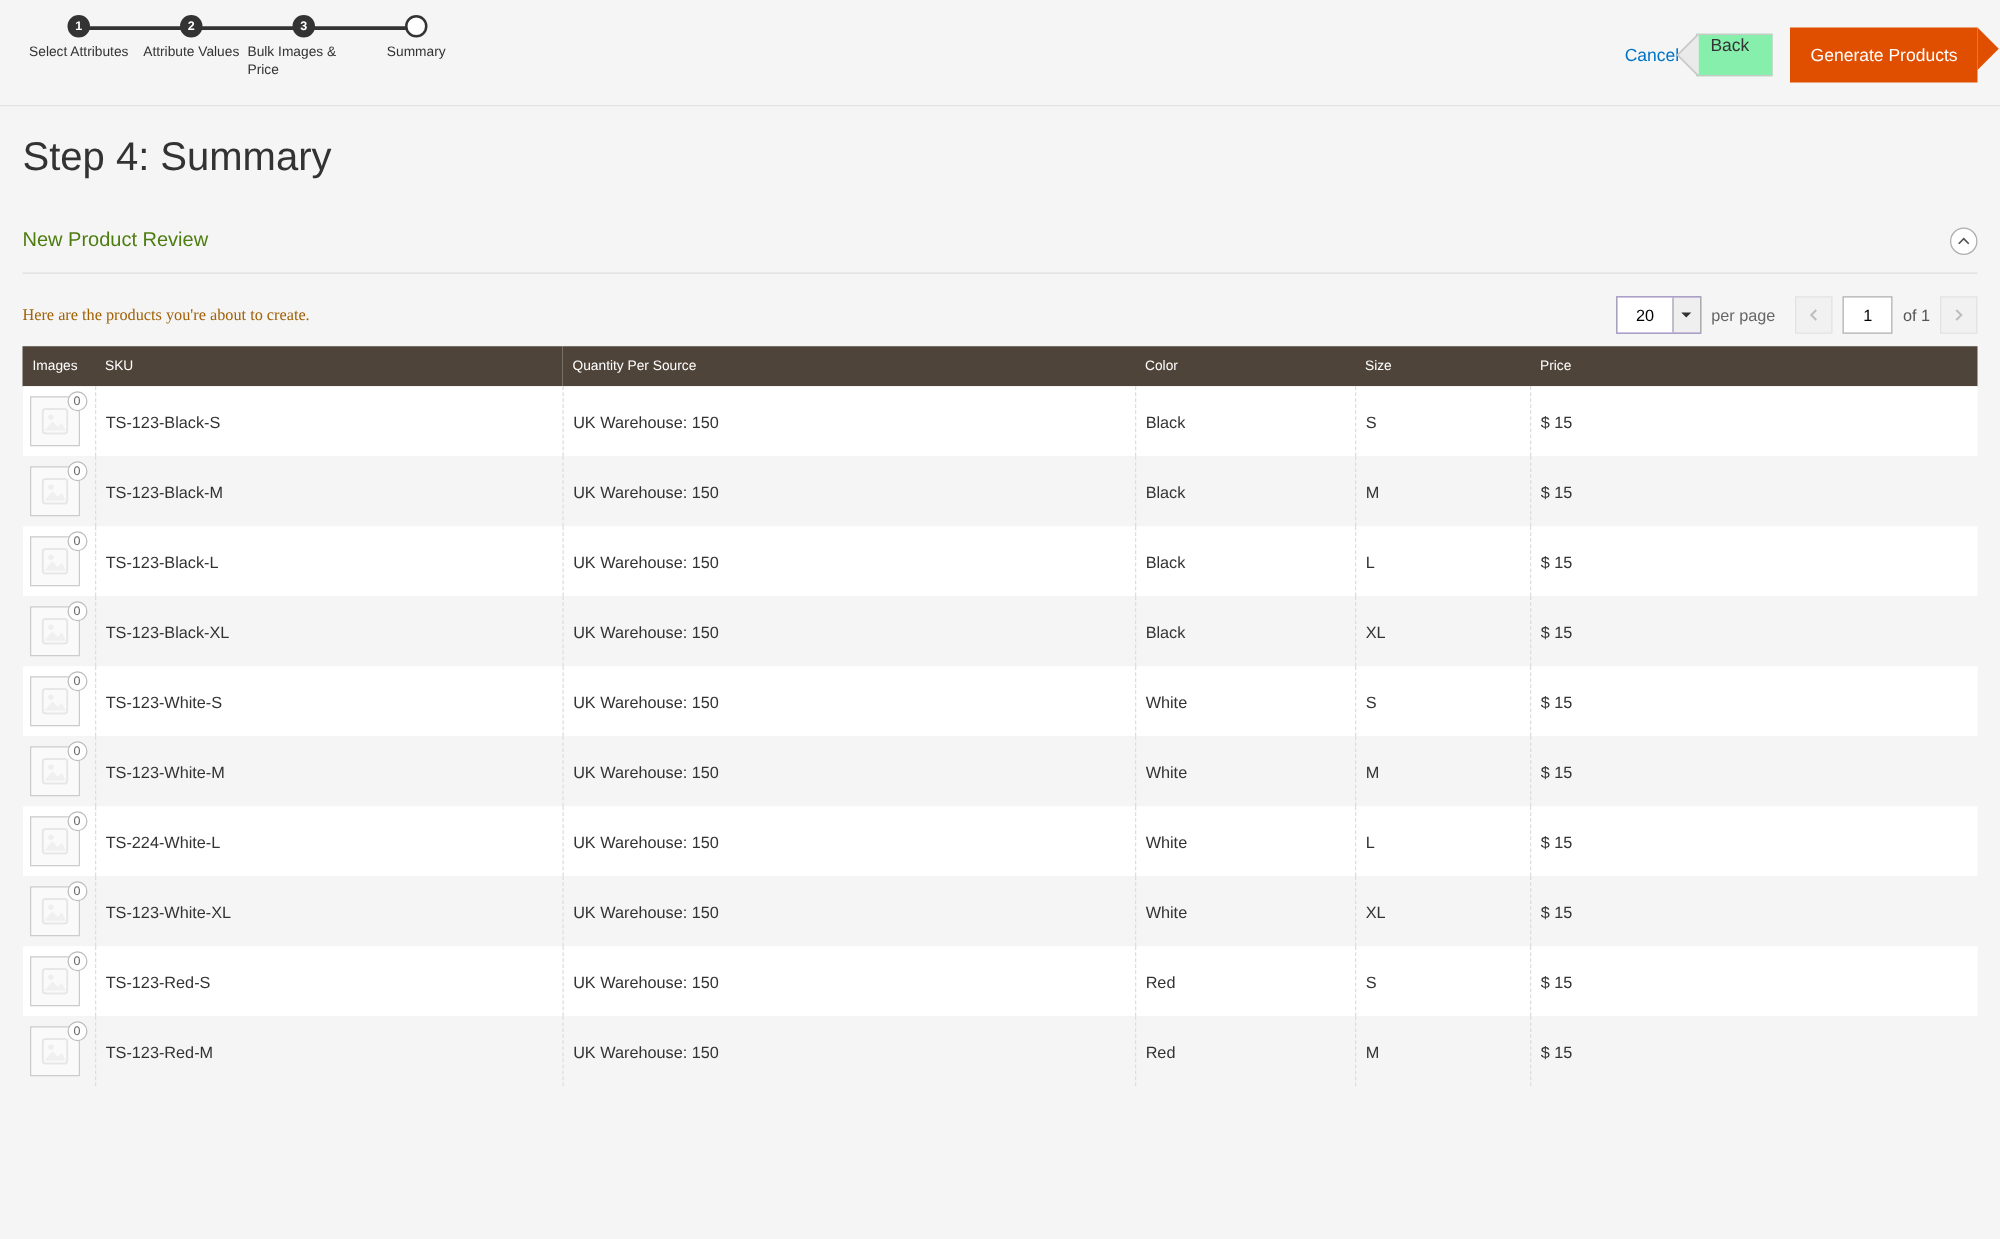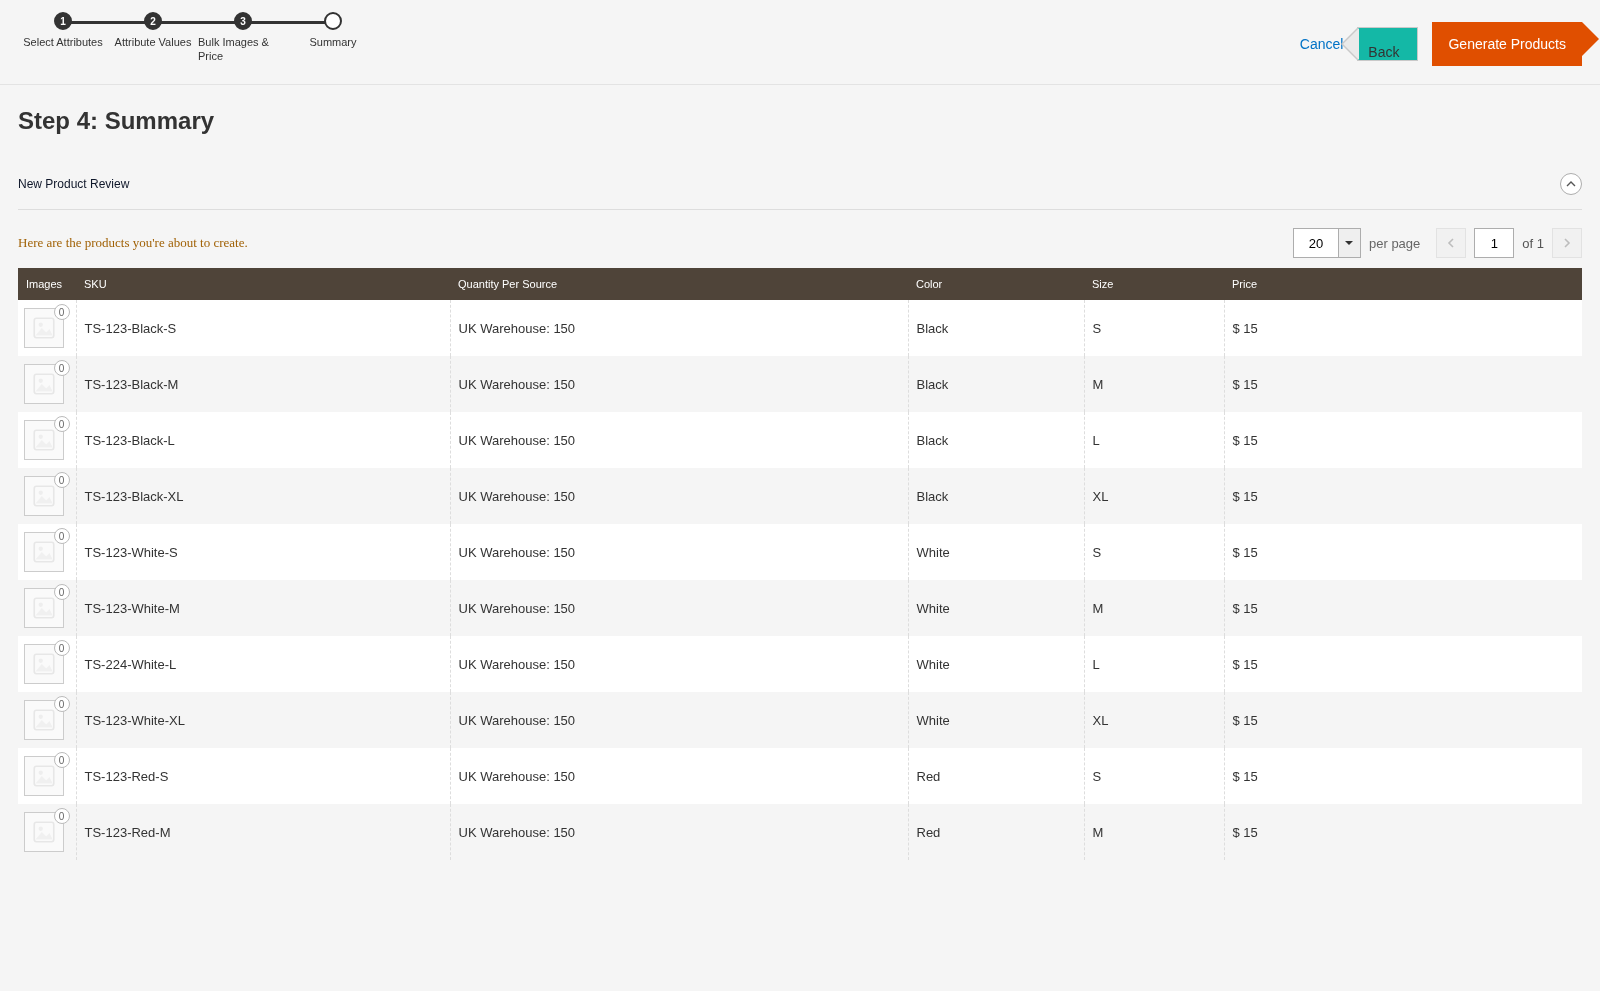--- a/index.html
+++ b/index.html
@@ -45,9 +45,9 @@
   .actions { display: flex; align-items: center; gap: 14px; padding-top: 10px; }
   .link-cancel { color: #0072c6; text-decoration: none; font-size: 14px; cursor: pointer; }
   .btn-back {
-    position: relative; height: 34px; padding: 0 18px 0 10px;
-    background: #14b8a6; border: 1px solid #c9c9c9; color: #333;
-    font-size: 14px; display: flex; align-items: flex-end; cursor: pointer;
+    position: relative; height: 34px; padding: 0 18px 17px 10px;
+    background: #86efac; border: 1px solid #c9c9c9; color: #333;
+    font-size: 14px; display: flex; align-items: flex-start; cursor: pointer;
   }
   .btn-back::before {
     content: ""; position: absolute; left: -17px; top: -1px;

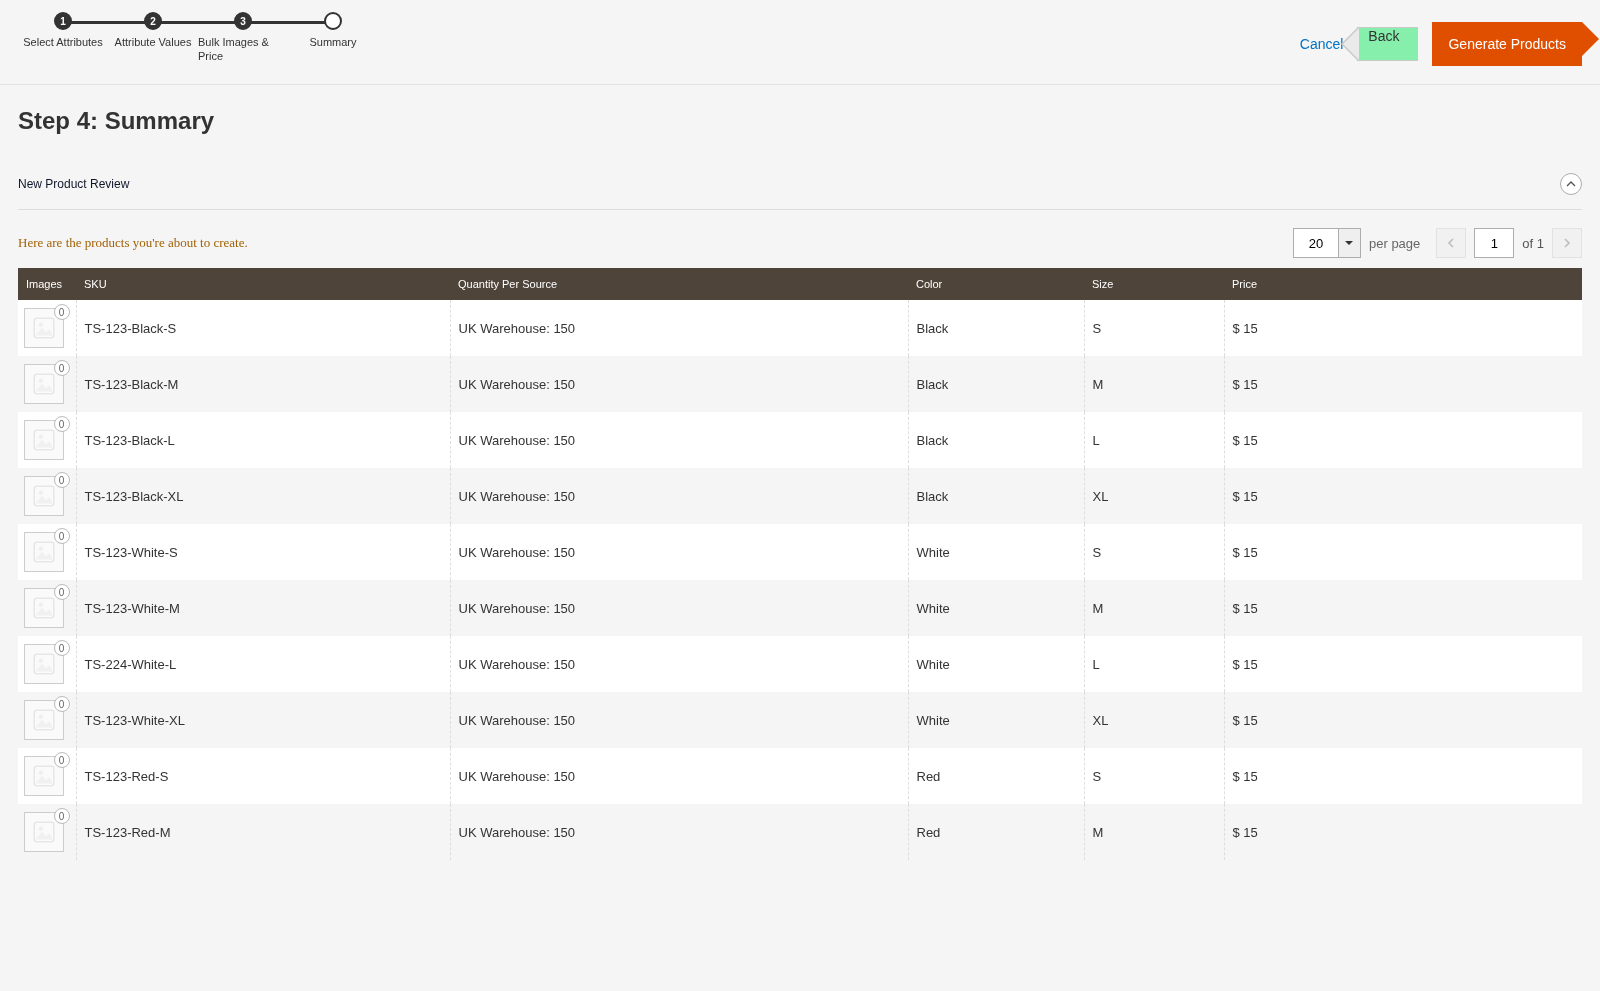--- a/index.html
+++ b/index.html
@@ -73,7 +73,7 @@
     border-left: 17px solid #e04f00;
   }
   
-  .heading { font-size: 24px; font-weight: 700; color: #333; padding: 22px 0 38px 0; }
+  .heading { font-size: 32px; font-weight: 400; color: #333; padding: 22px 0 38px 0; }
   .section-header {
     display: flex; justify-content: space-between; align-items: center;
     border-bottom: 1px solid #ddd; padding-bottom: 14px;

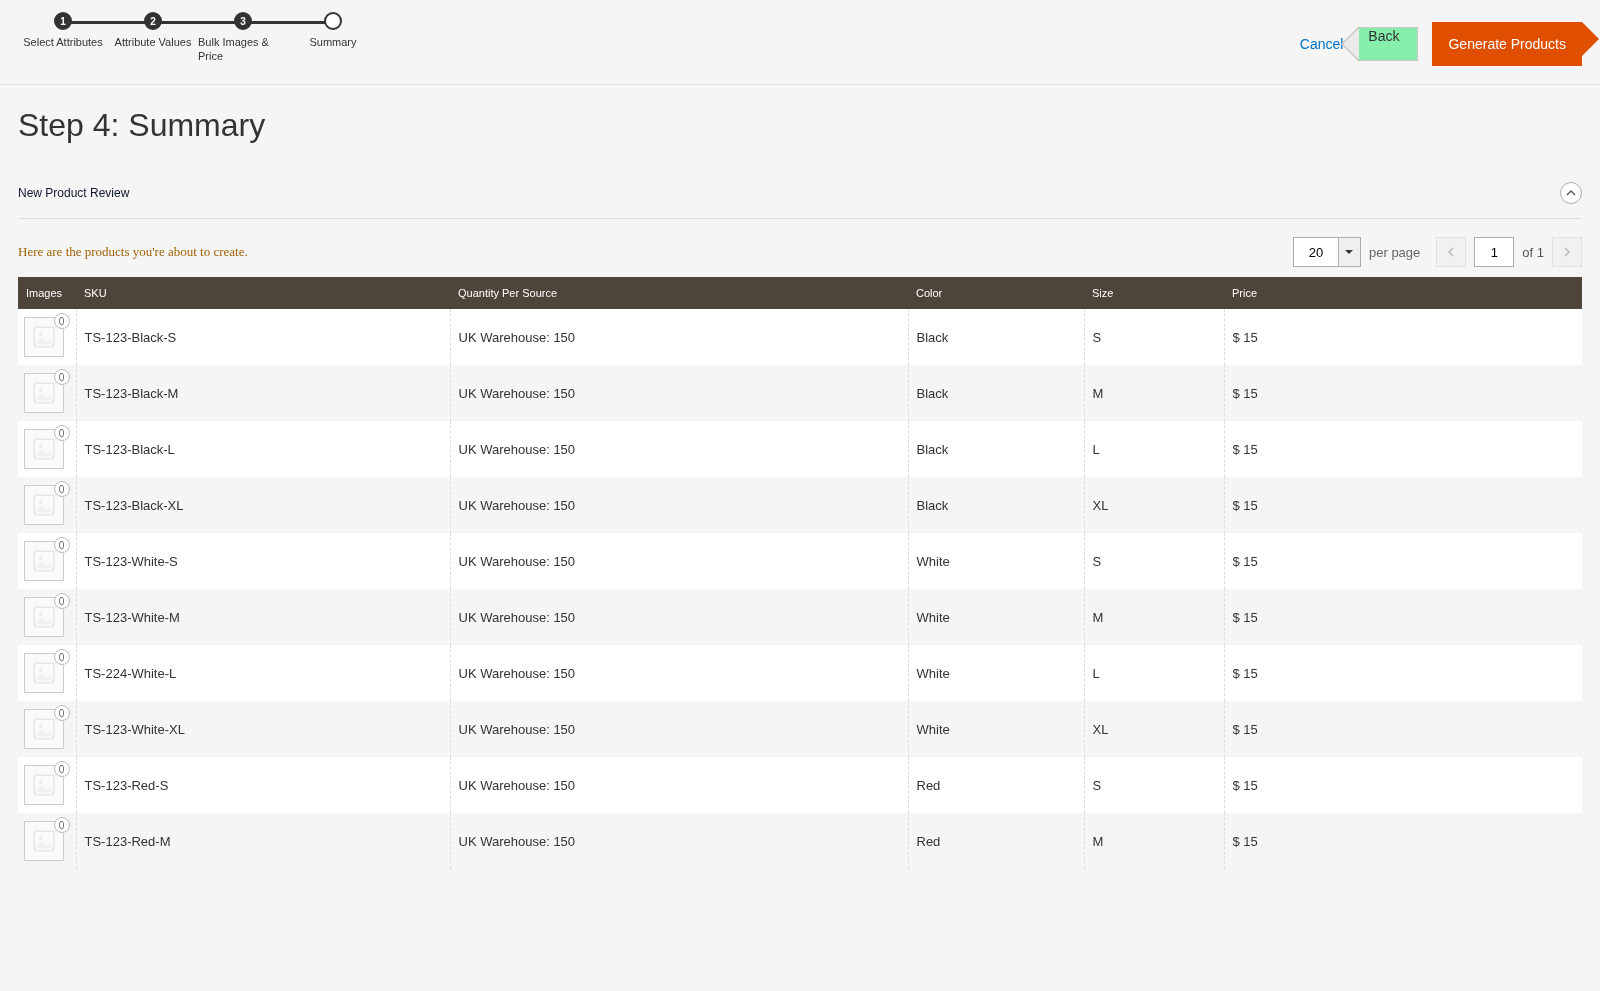--- a/index.html
+++ b/index.html
@@ -78,7 +78,7 @@
     display: flex; justify-content: space-between; align-items: center;
     border-bottom: 1px solid #ddd; padding-bottom: 14px;
   }
-  .section-header h2 { font-size: 12px; font-weight: 500; color: #0f172a; }
+  .section-header h2 { font-size: 16px; font-weight: 500; color: #4d7c0f; }
   .collapse-btn {
     width: 22px; height: 22px; border: 1px solid #adadad; border-radius: 50%;
     display: flex; align-items: center; justify-content: center;

